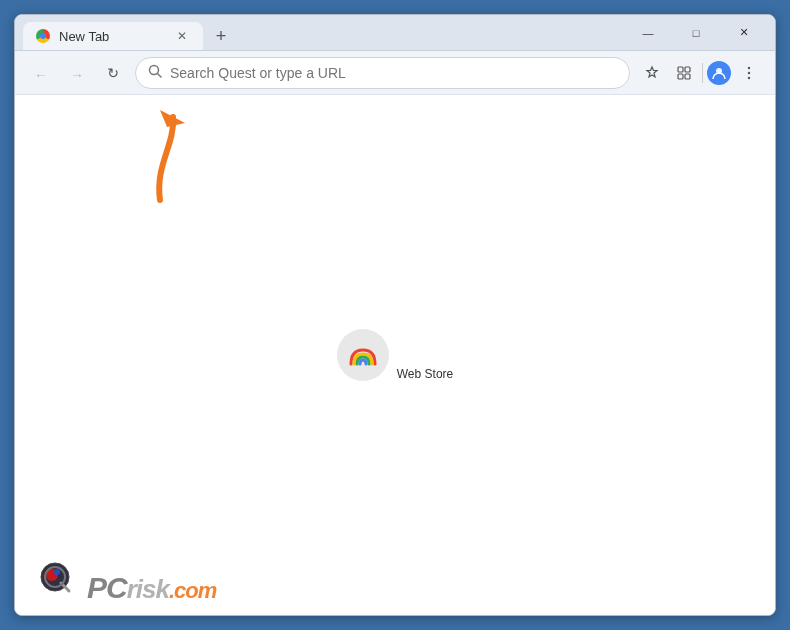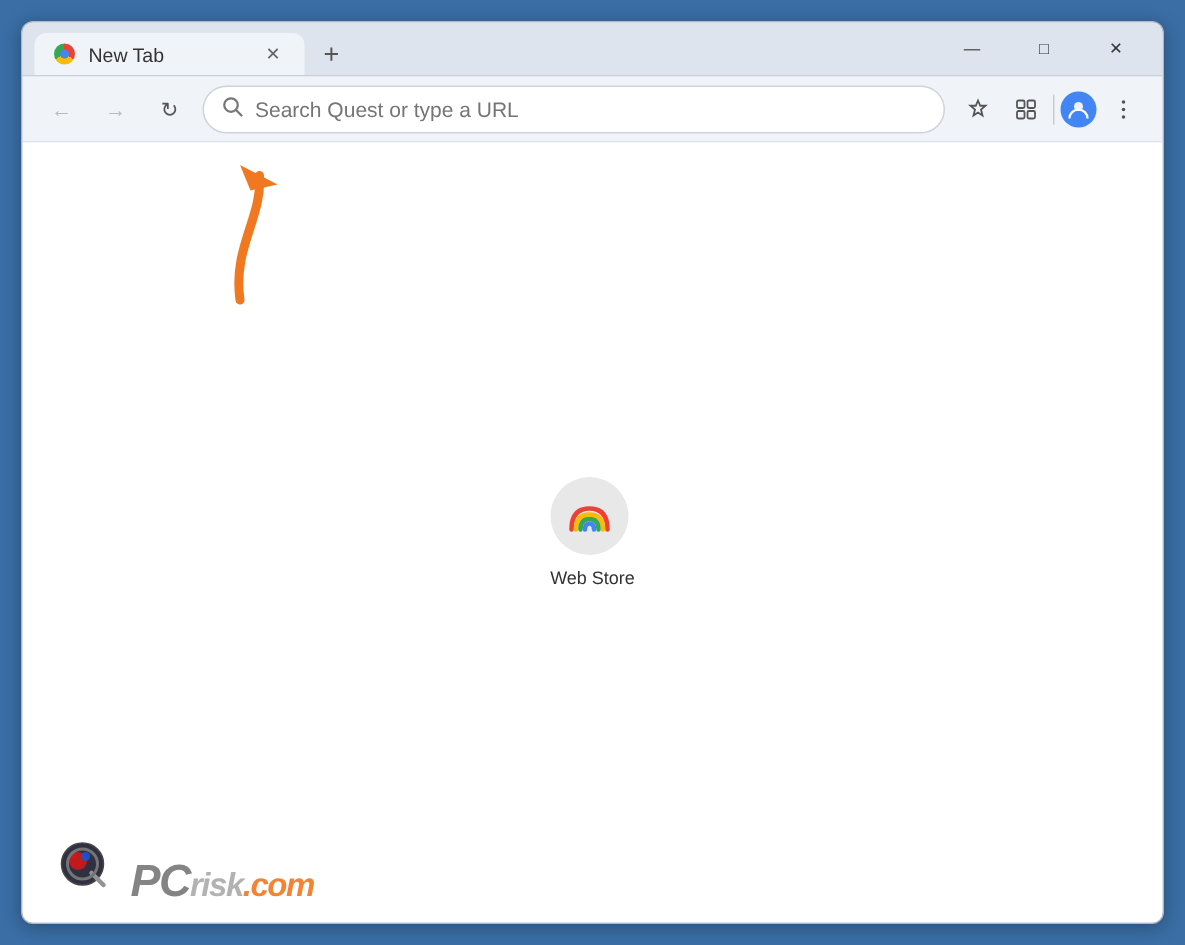--- a/index.html
+++ b/index.html
@@ -221,8 +221,8 @@
 
     .shortcut-item {
       display: flex;
-      flex-direction: column;
-      align-items: flex-start;
+      flex-direction: row;
+      align-items: flex-end;
       gap: 8px;
       cursor: pointer;
     }

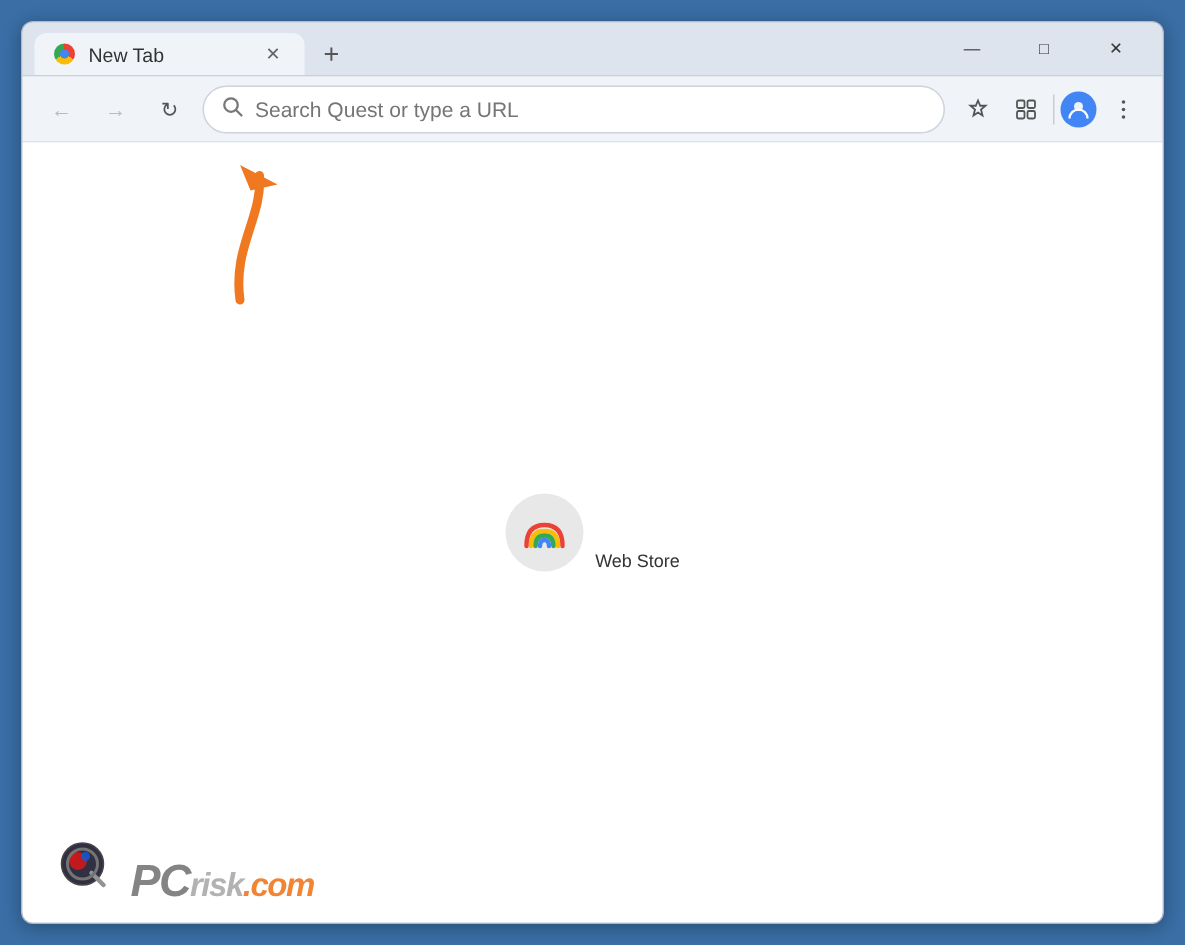--- a/index.html
+++ b/index.html
@@ -387,7 +387,7 @@
       <div>
         <div style="font-size:30px; font-weight:900; font-style:italic; line-height:1; letter-spacing:-1px; display:flex; align-items:baseline; gap:0;">
           <span style="color:#777;">PC</span>
-            <span style="color:#aaa; font-size:22px;">risk</span>
+            <span style="color:#aaa; font-size:26px;">risk</span>
             <span style="color:#f07820; font-size:22px;margin-top:20px;">.com</span>
         </div>
       </div>

